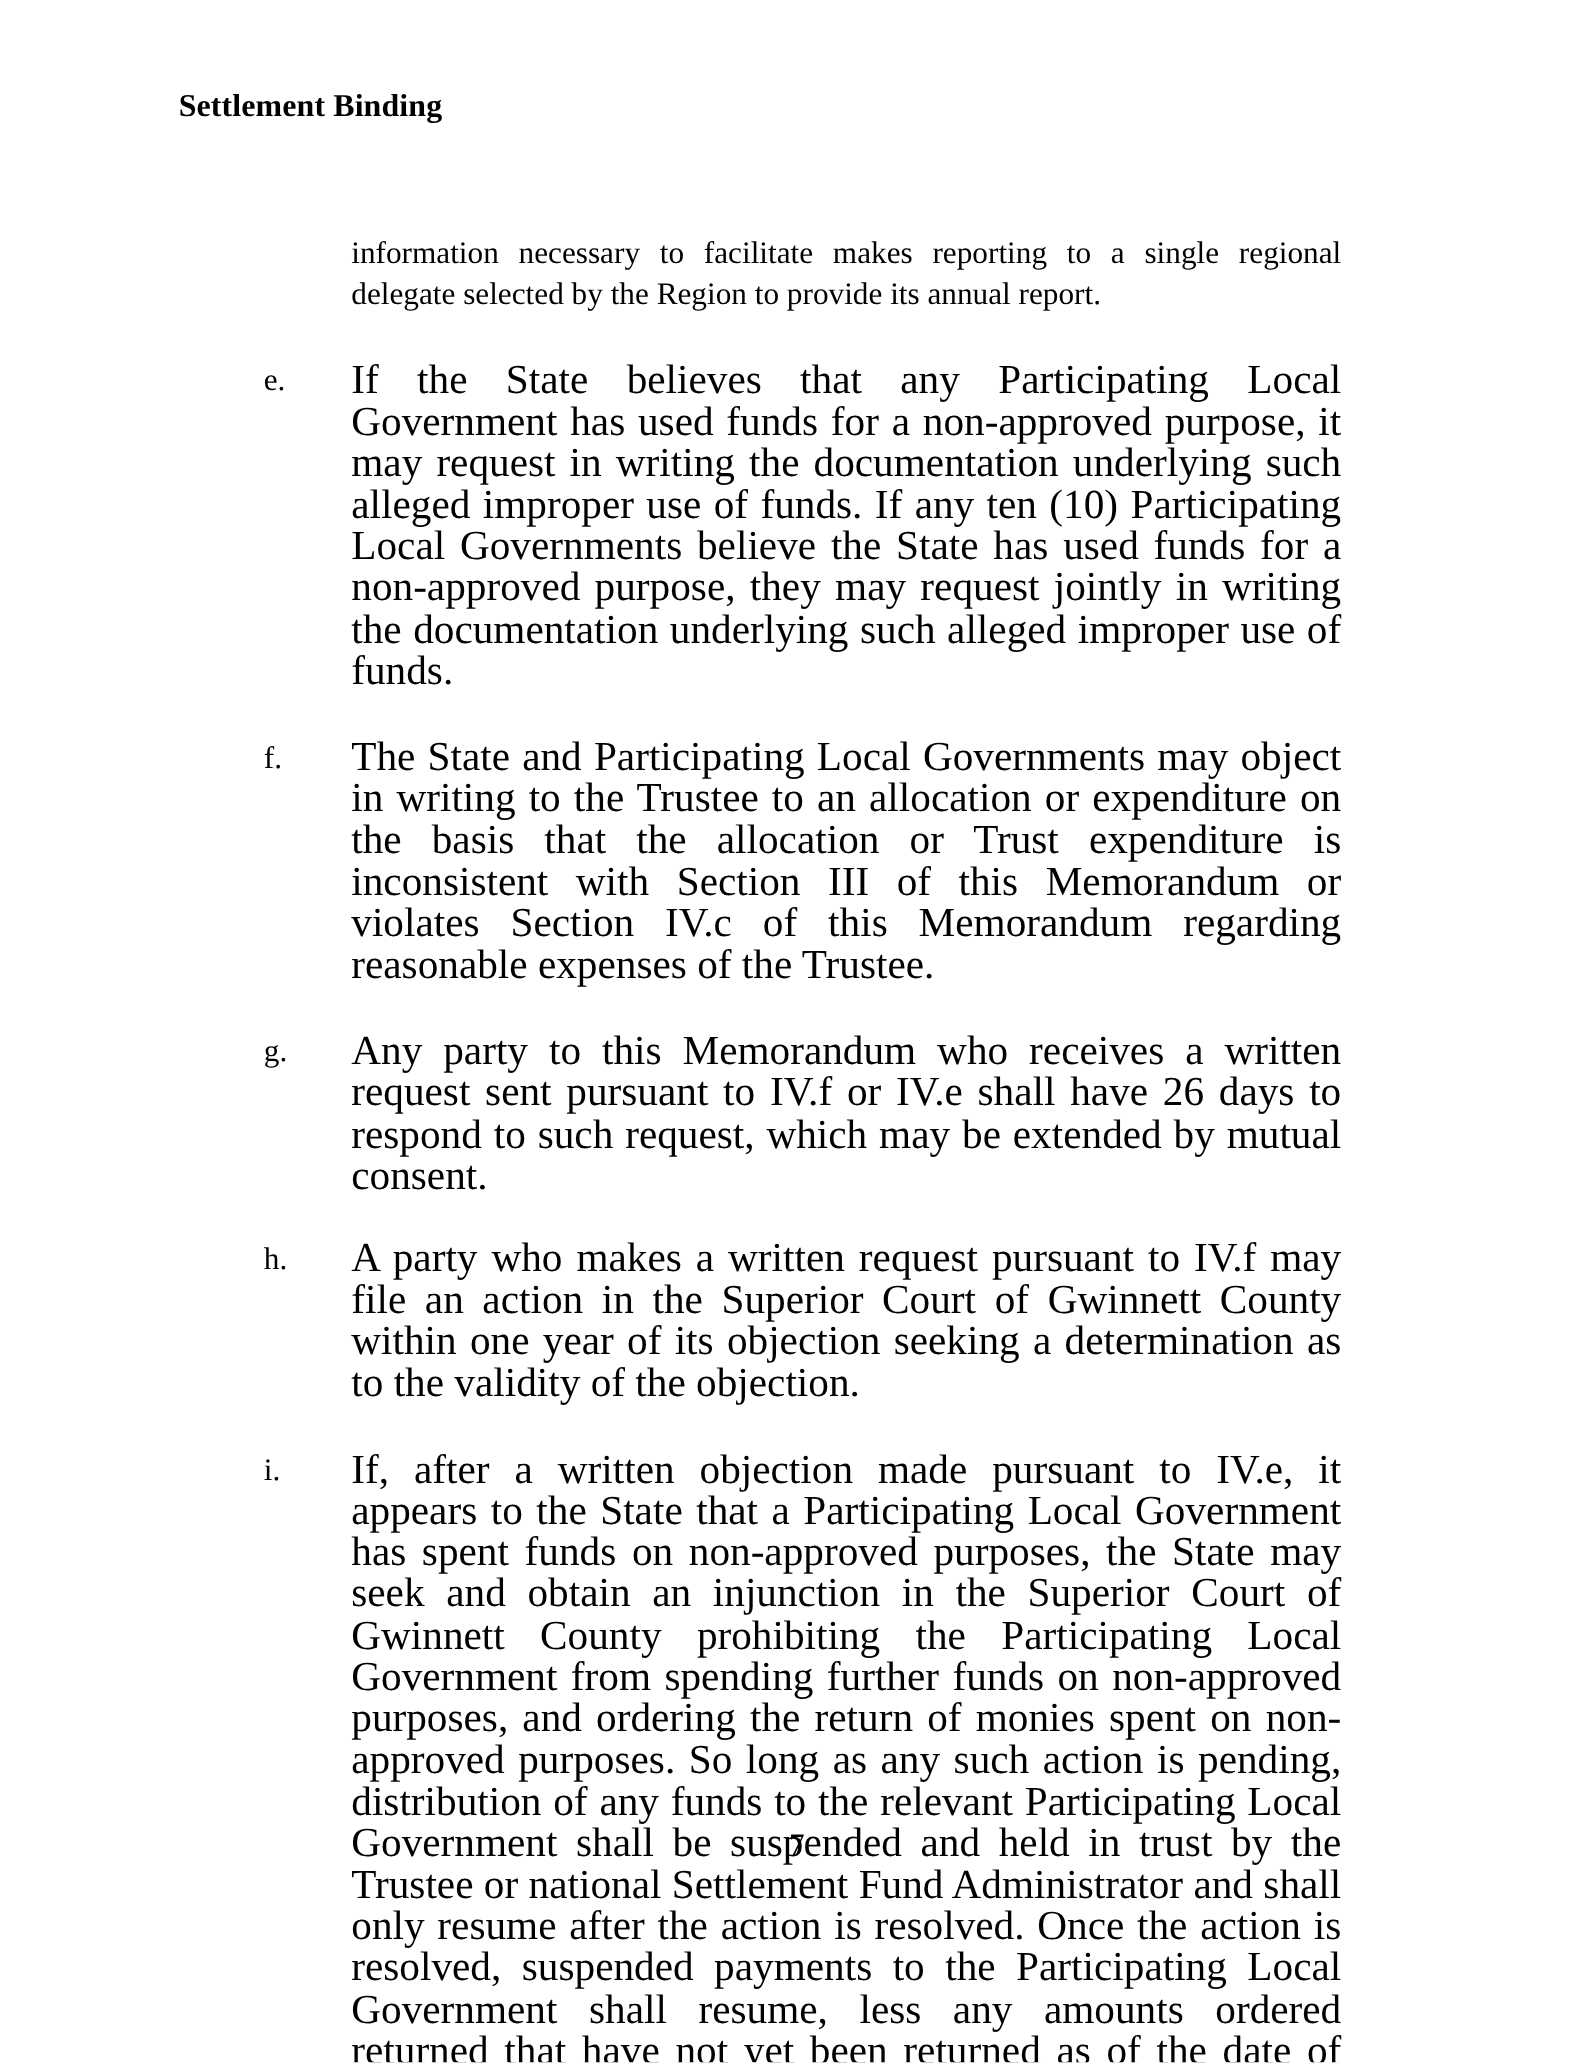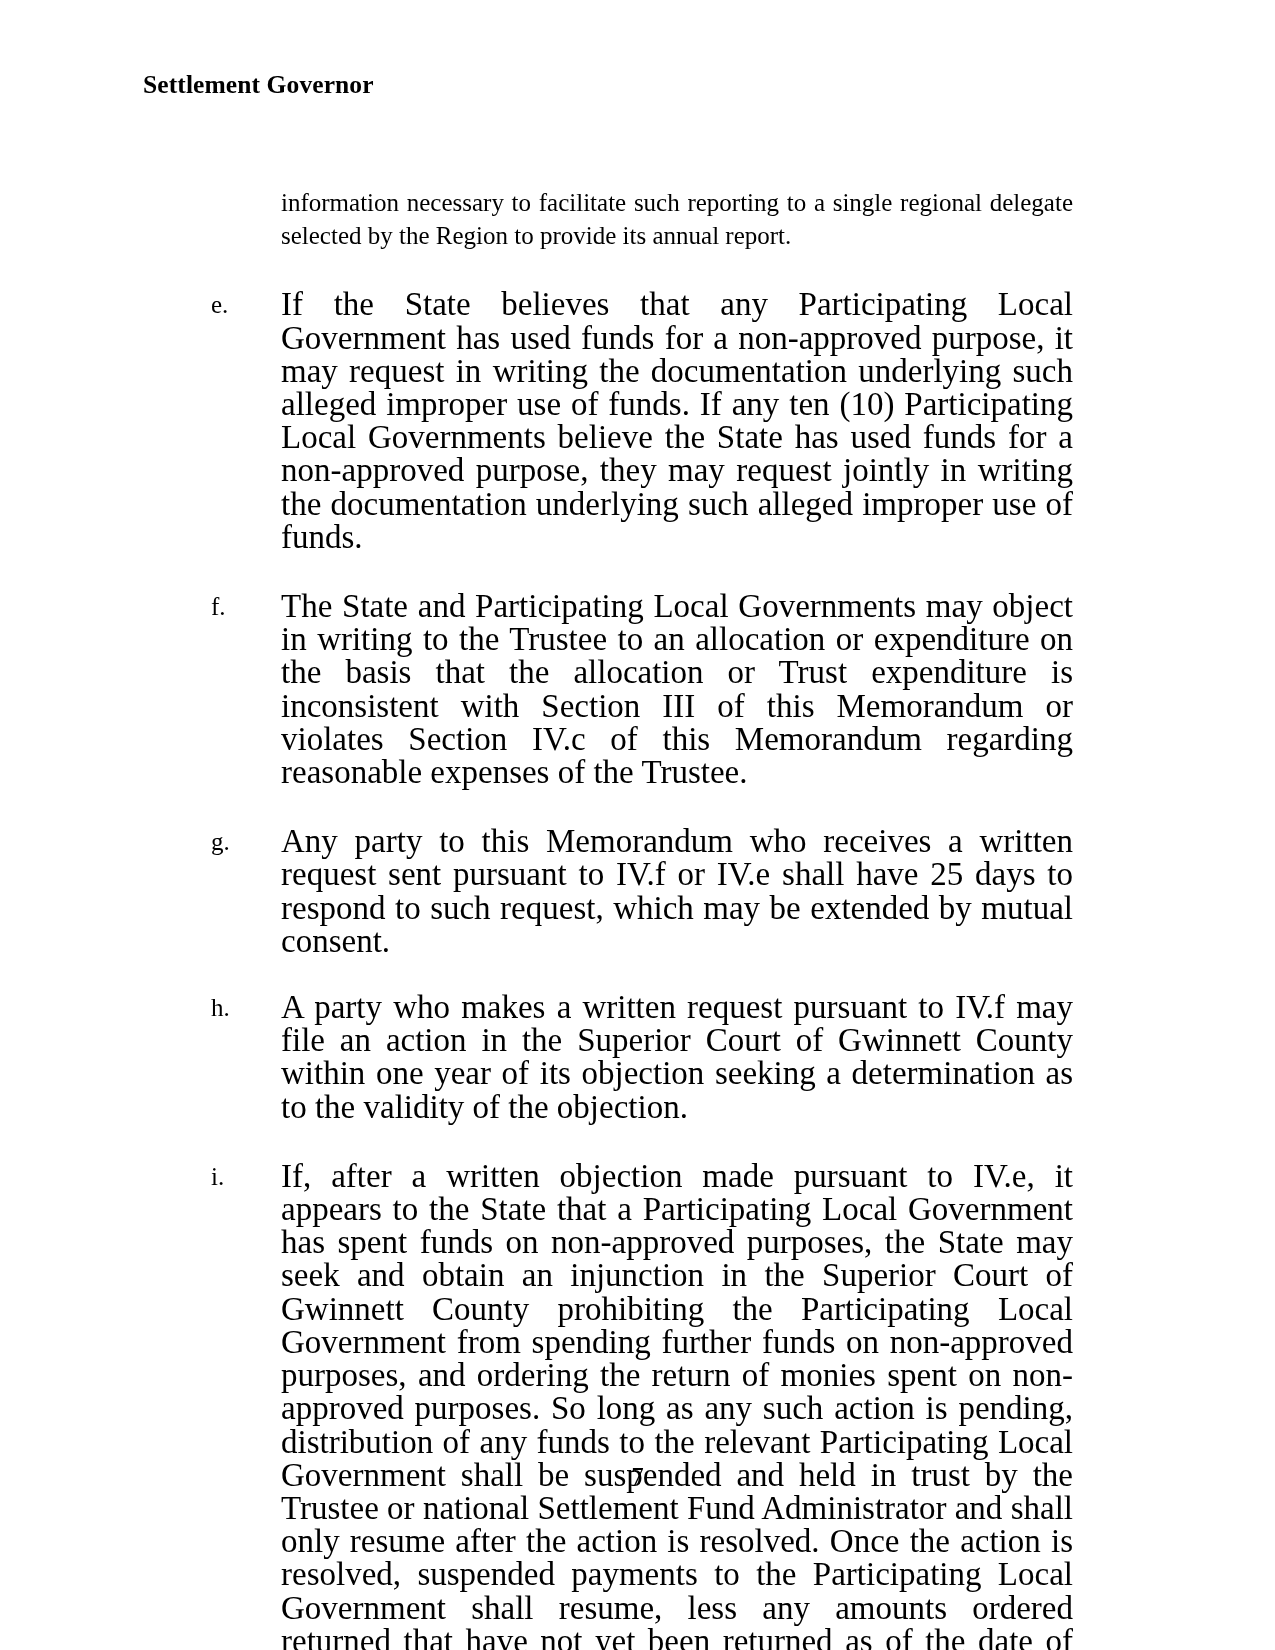--- a/index.html
+++ b/index.html
@@ -106,7 +106,7 @@
 <div class="page">
 
   <div class="doc-header">
-    <div class="hdr-line">Settlement Governor</div>
+    <div class="hdr-line">Settlement Binding</div>
   </div>
 
   <div class="body-block">

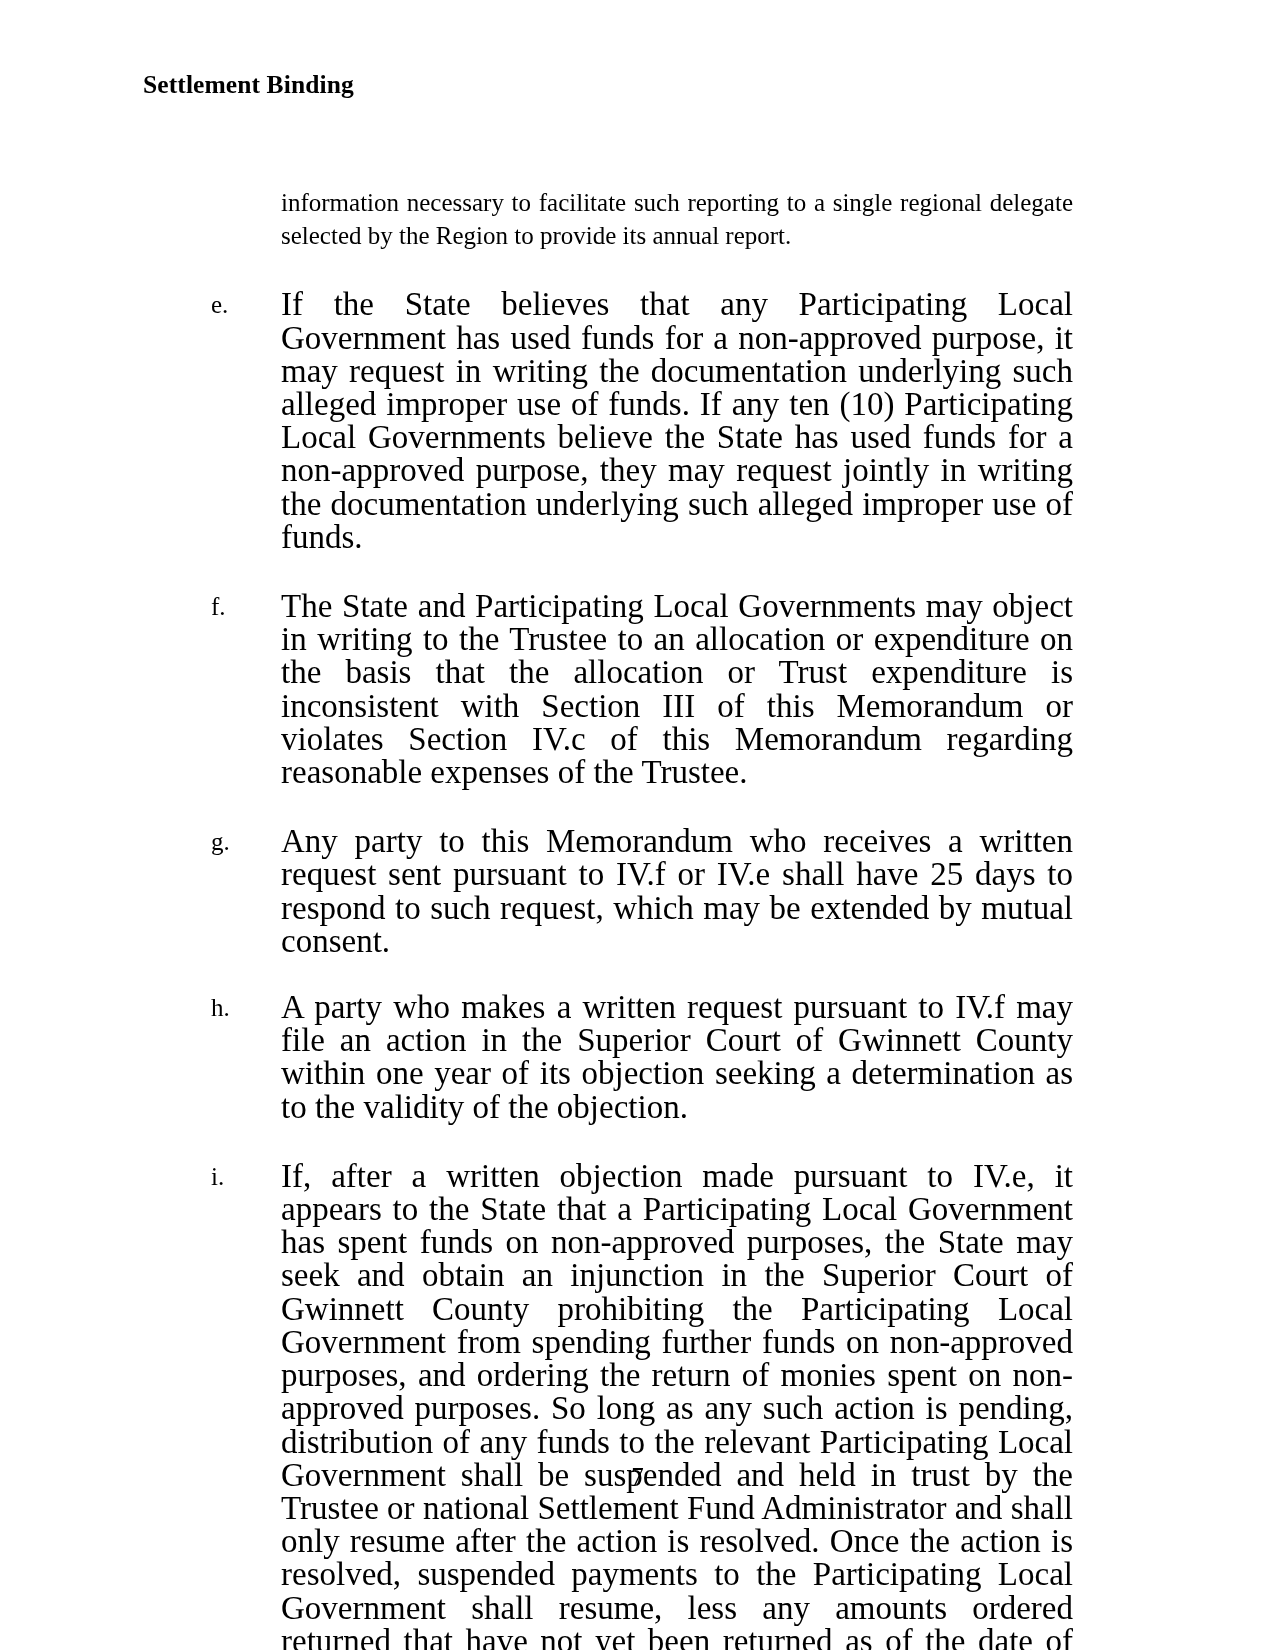--- a/index.html
+++ b/index.html
@@ -111,7 +111,7 @@
 
   <div class="body-block">
 
-    <div class="para para-cont">information necessary to facilitate such reporting to a single regional delegate selected by the Region to provide its annual report.</div>
+    <div class="para para-cont">information necessary to facilitate makes reporting to a single regional delegate selected by the Region to provide its annual report.</div>
 
     <div class="item gap-lg">
       <span class="marker">e.</span>

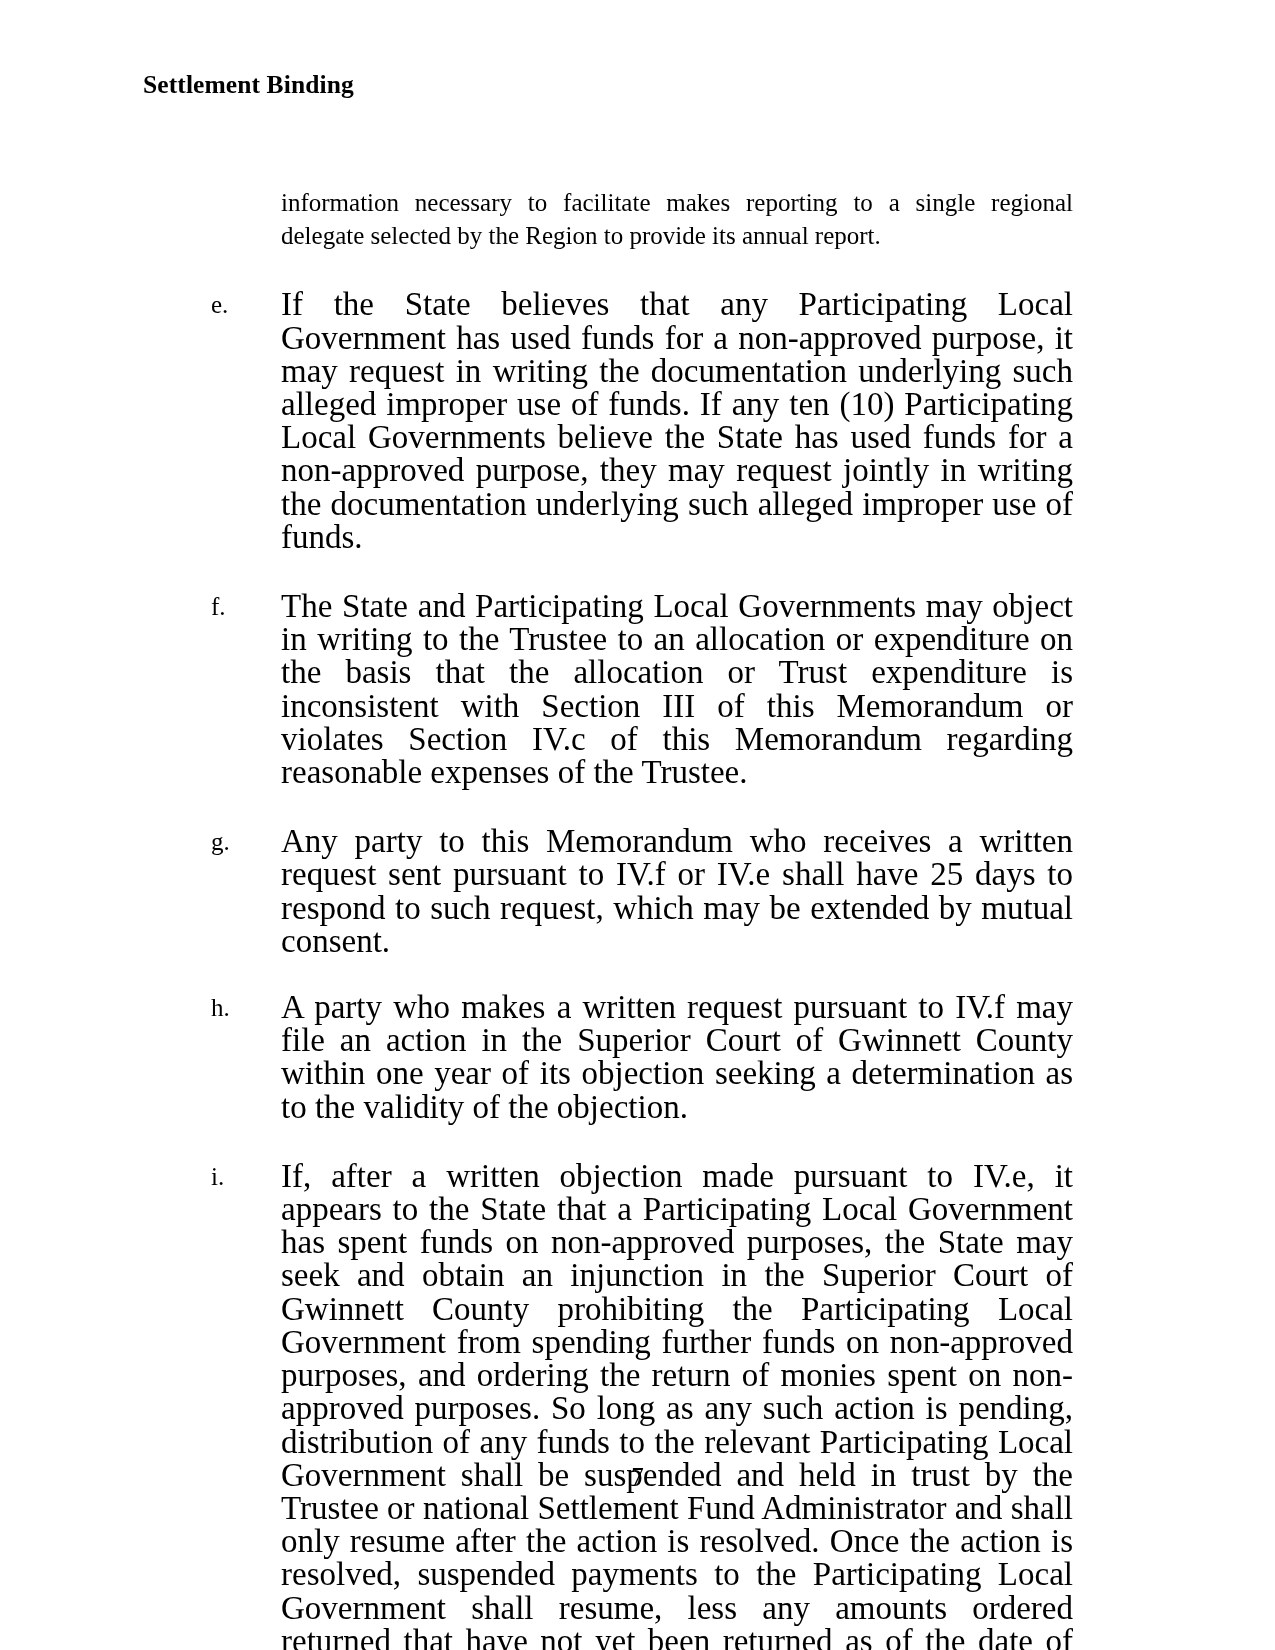--- a/index.html
+++ b/index.html
@@ -125,7 +125,7 @@
 
     <div class="item gap-lg">
       <span class="marker">g.</span>
-      <div class="content">Any party to this Memorandum who receives a written request sent pursuant to IV.f or IV.e shall have 25 days to respond to such request, which may be extended by mutual consent.</div>
+      <div class="content">Any party to this Memorandum who receives a written request sent pursuant to IV.f or IV.e shall have 26 days to respond to such request, which may be extended by mutual consent.</div>
     </div>
 
     <div class="item">

